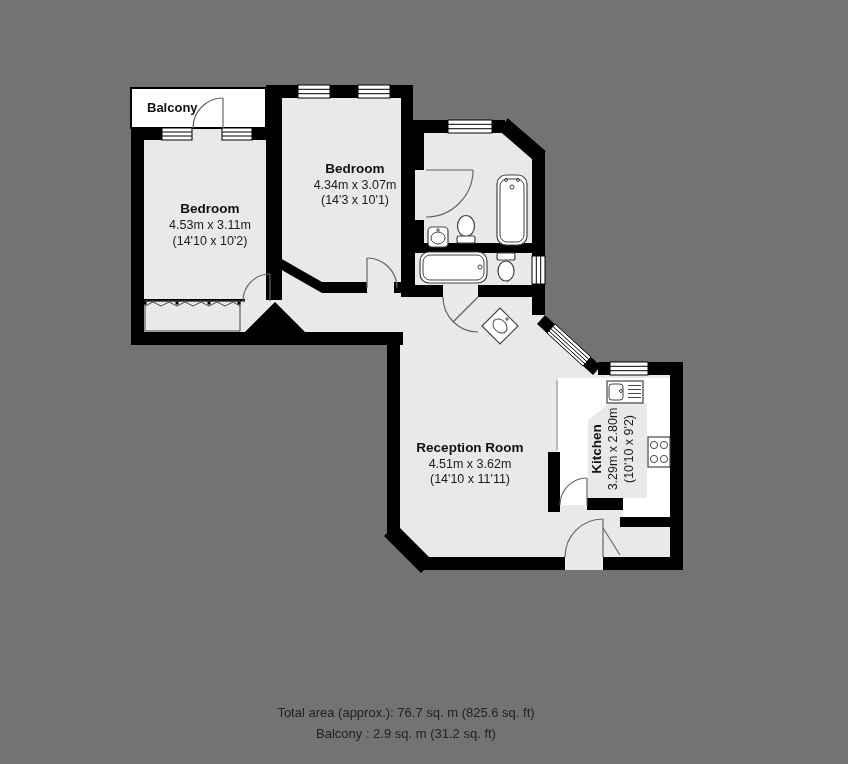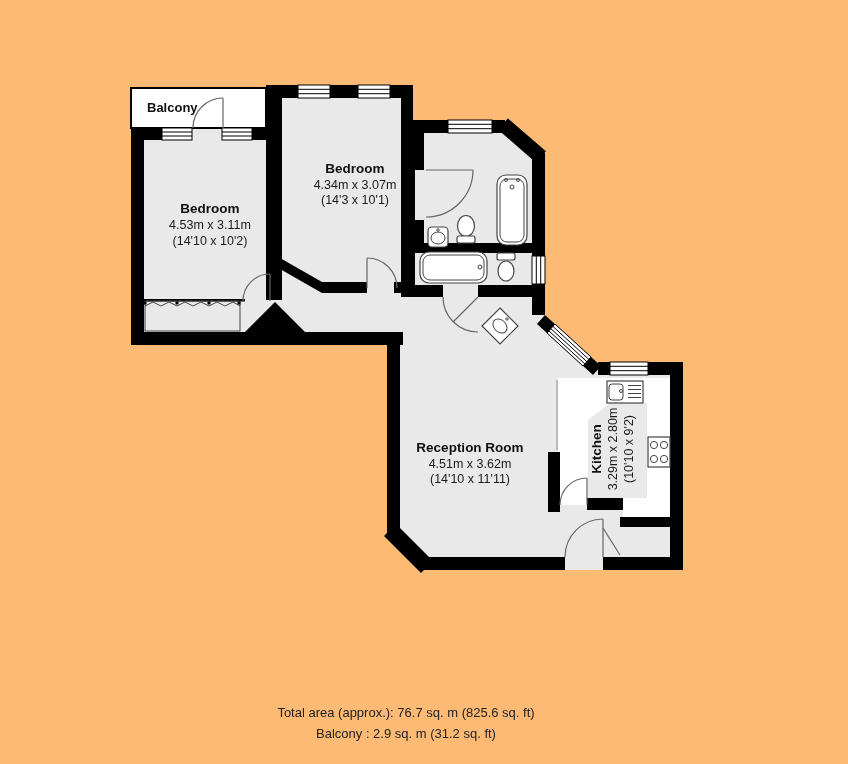--- a/index.html
+++ b/index.html
@@ -3,7 +3,7 @@
 <meta charset="utf-8">
 <style>
   html,body{margin:0;padding:0;background:#ffffff;}
-  .stage{position:relative;width:848px;height:764px;background:#fdba74;overflow:hidden;
+  .stage{position:relative;width:848px;height:764px;background:#737373;overflow:hidden;
          font-family:"Liberation Sans", sans-serif;}
   svg{position:absolute;left:0;top:0;}
   text{fill:#111;}

